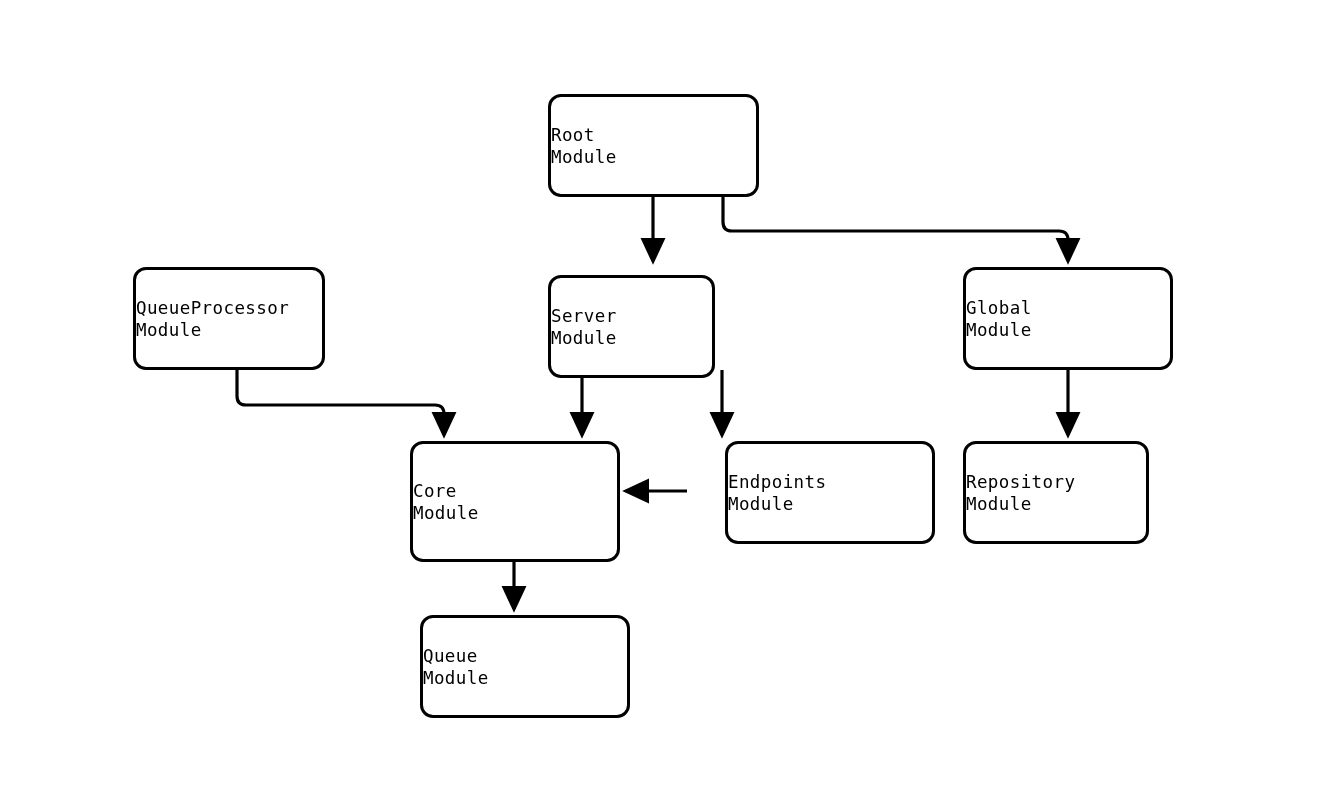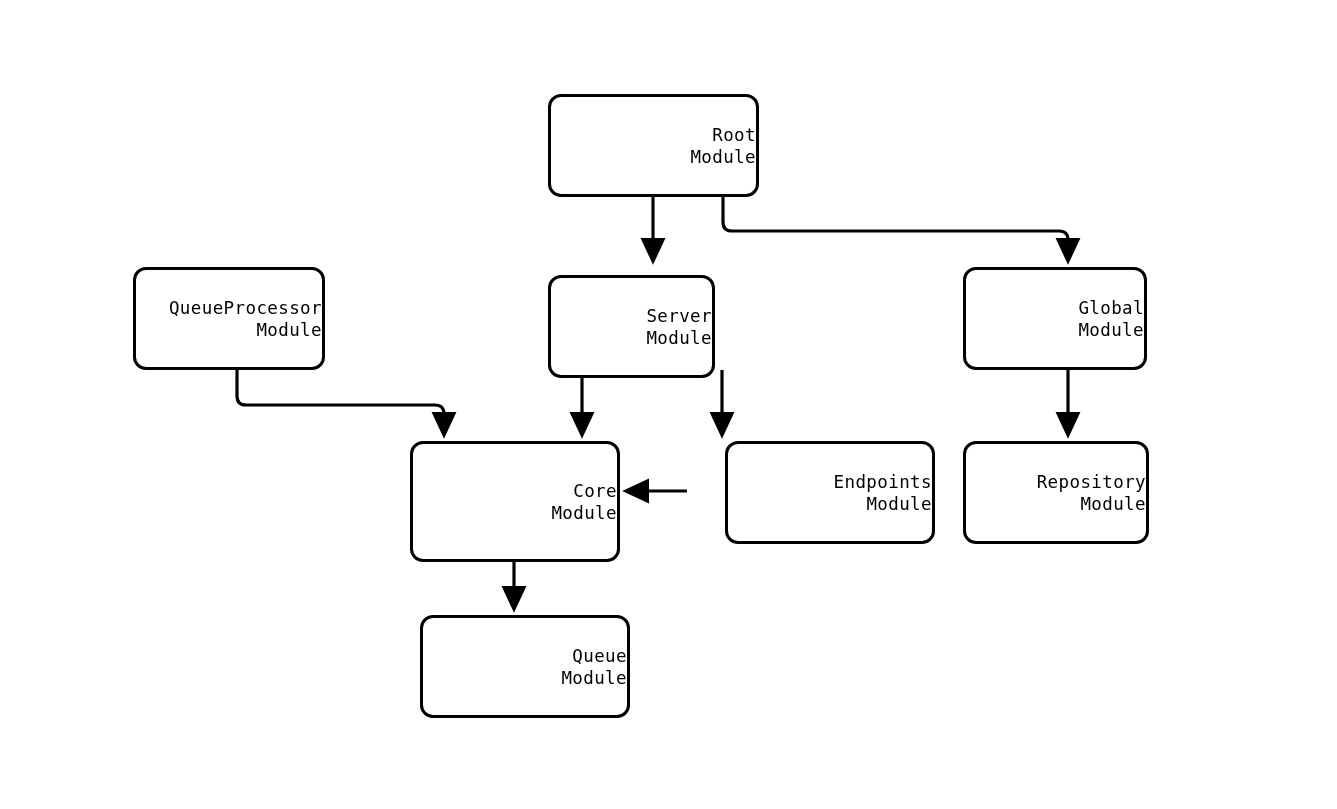--- a/index.html
+++ b/index.html
@@ -34,7 +34,7 @@
     border-radius: 13px;
     display: flex;
     flex-direction: column;
-    align-items: flex-end;
+    align-items: flex-start;
     justify-content: center;
     z-index: 2;
   }

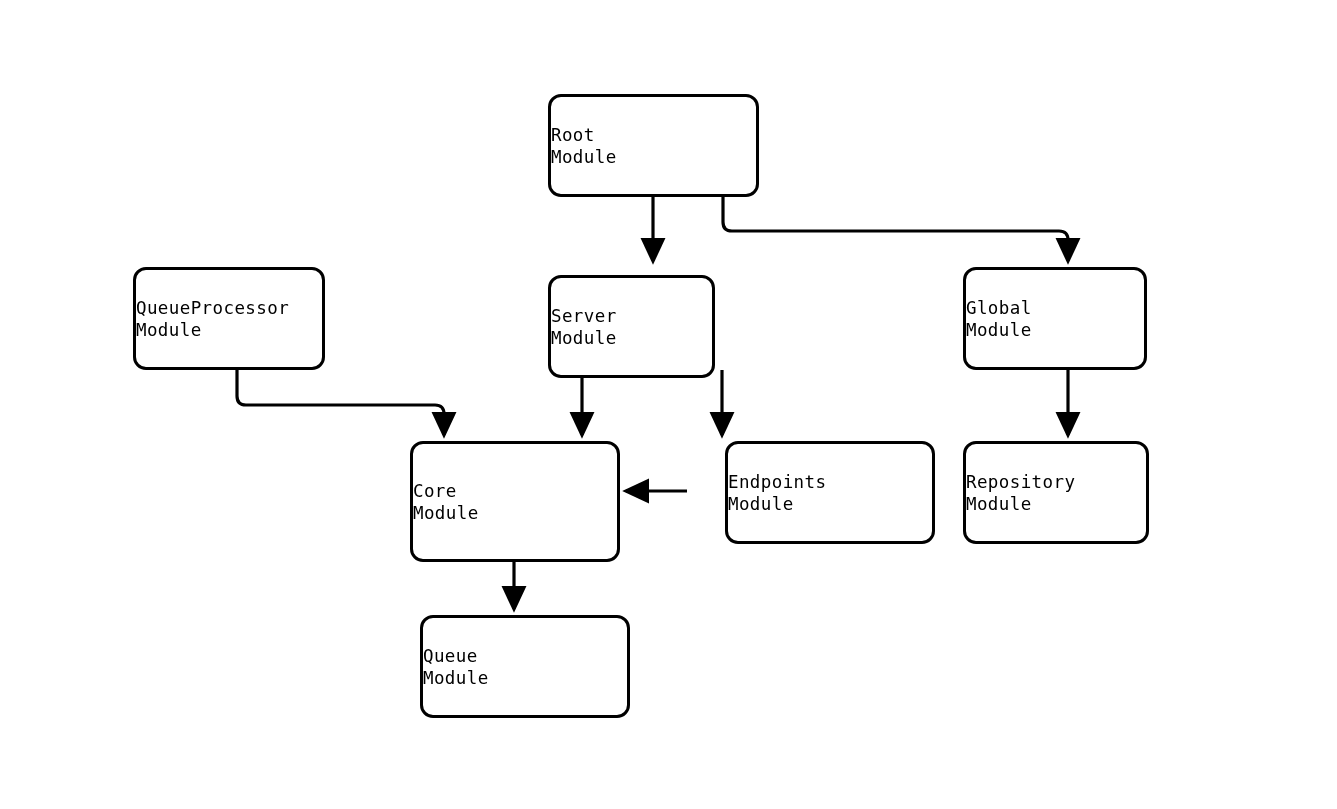--- a/index.html
+++ b/index.html
@@ -83,7 +83,7 @@
         <div class="node-line">Server</div>
         <div class="node-line">Module</div>
       </div>
-      <div class="node" style="left: 963px; top: 267px; width: 184px; height: 103px;">
+      <div class="node" style="left: 963px; top: 267px; width: 210px; height: 103px;">
         <div class="node-line">Global</div>
         <div class="node-line">Module</div>
       </div>

